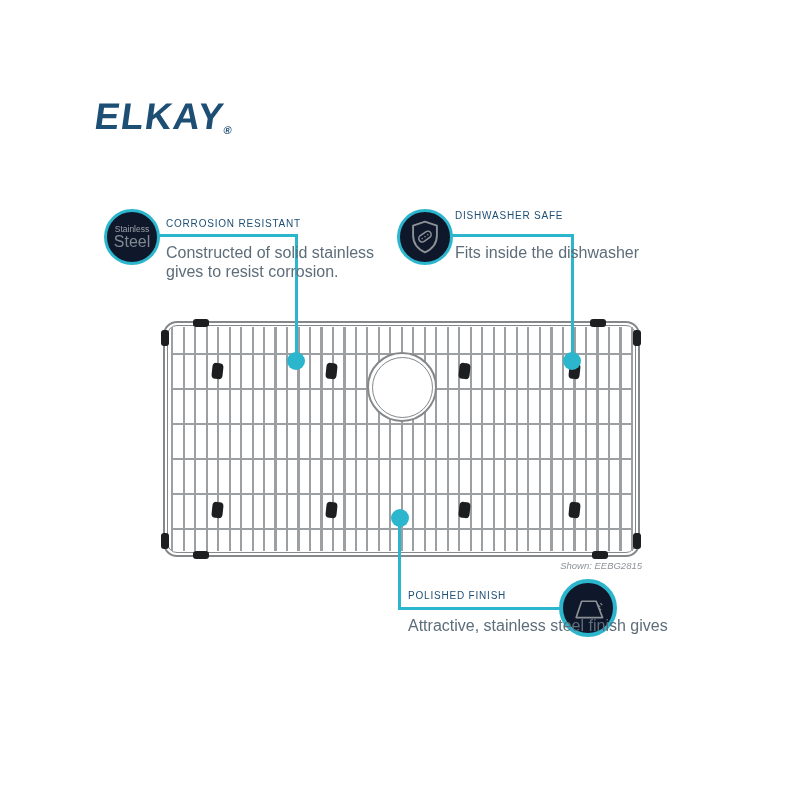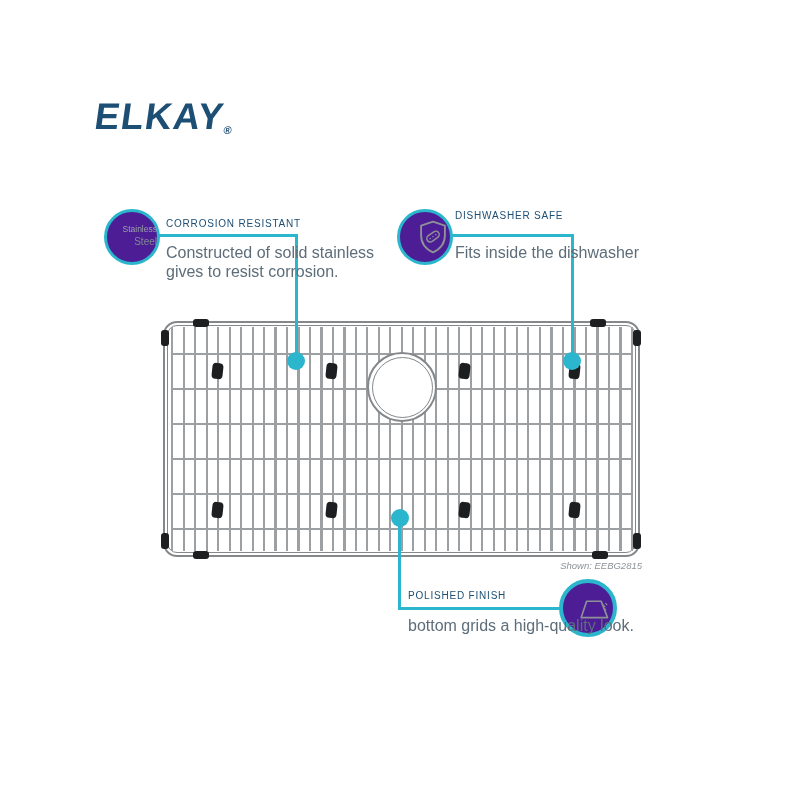--- a/index.html
+++ b/index.html
@@ -13,8 +13,8 @@
   .logo .reg{font-size:11px;font-weight:700;letter-spacing:0;position:relative;top:5px;left:1px;}
 
   
-  .badge{position:absolute;border-radius:50%;background:#4c1d95;border:3.5px solid var(--teal);
-         display:flex;flex-direction:column;align-items:flex-end;justify-content:center;box-sizing:border-box;}
+  .badge{position:absolute;border-radius:50%;background:#0f172a;border:3.5px solid var(--teal);
+         display:flex;flex-direction:column;align-items:center;justify-content:center;box-sizing:border-box;}
   .badge-steel{left:104px;top:209px;width:56px;height:56px;}
   .badge-steel .b-small{font-size:8.5px;color:#9aa2a8;line-height:10px;}
   .badge-steel .b-big{font-size:10px;color:#7f8990;line-height:16px;}

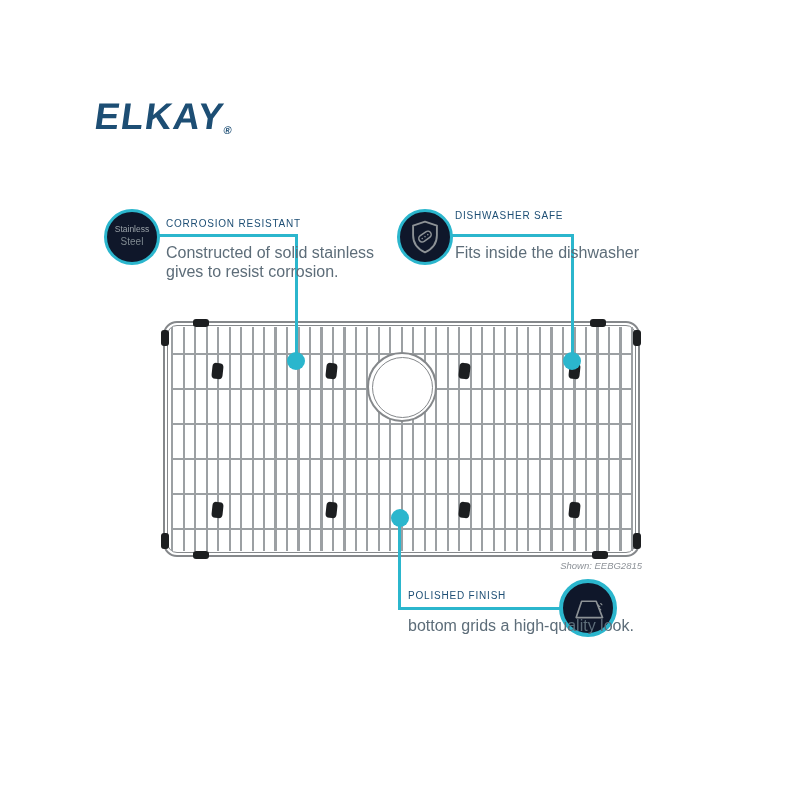--- a/index.html
+++ b/index.html
@@ -17,7 +17,7 @@
          display:flex;flex-direction:column;align-items:center;justify-content:center;box-sizing:border-box;}
   .badge-steel{left:104px;top:209px;width:56px;height:56px;}
   .badge-steel .b-small{font-size:8.5px;color:#9aa2a8;line-height:10px;}
-  .badge-steel .b-big{font-size:10px;color:#7f8990;line-height:16px;}
+  .badge-steel .b-big{font-size:16px;color:#7f8990;line-height:16px;}
   .badge-shield{left:397px;top:209px;width:56px;height:56px;}
   .badge-polish{left:559px;top:579px;width:58px;height:58px;border-width:4.5px;}
 

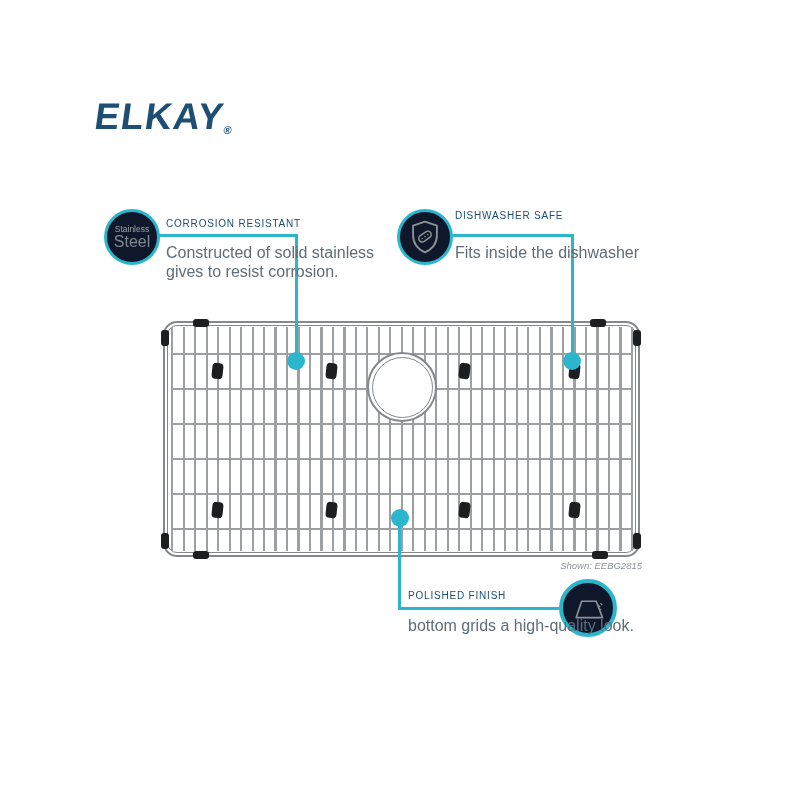--- a/index.html
+++ b/index.html
@@ -135,6 +135,7 @@
   <div class="tdot dot3"></div>
   <div class="feat-title t3">POLISHED FINISH</div>
   <div class="feat-desc d3">
+    <div>Attractive, stainless steel finish gives</div>
     <div>bottom grids a high-quality look.</div>
   </div>
   <div class="badge badge-polish">

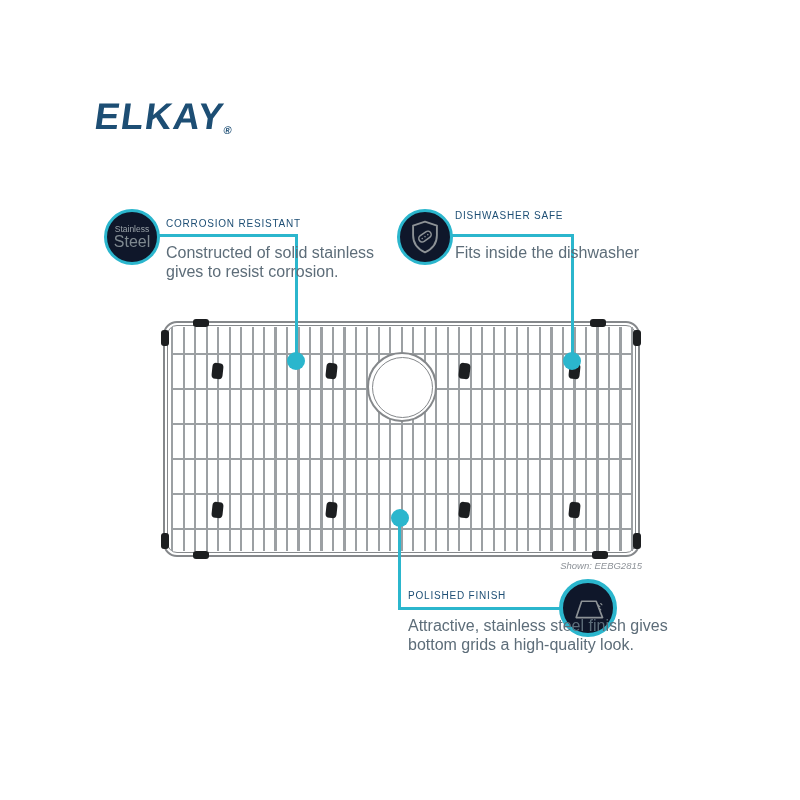--- a/index.html
+++ b/index.html
@@ -136,7 +136,6 @@
   <div class="feat-title t3">POLISHED FINISH</div>
   <div class="feat-desc d3">
     <div>Attractive, stainless steel finish gives</div>
-    <div>bottom grids a high-quality look.</div>
   </div>
   <div class="badge badge-polish">
     <svg width="40" height="33" viewBox="0 0 44 36">

